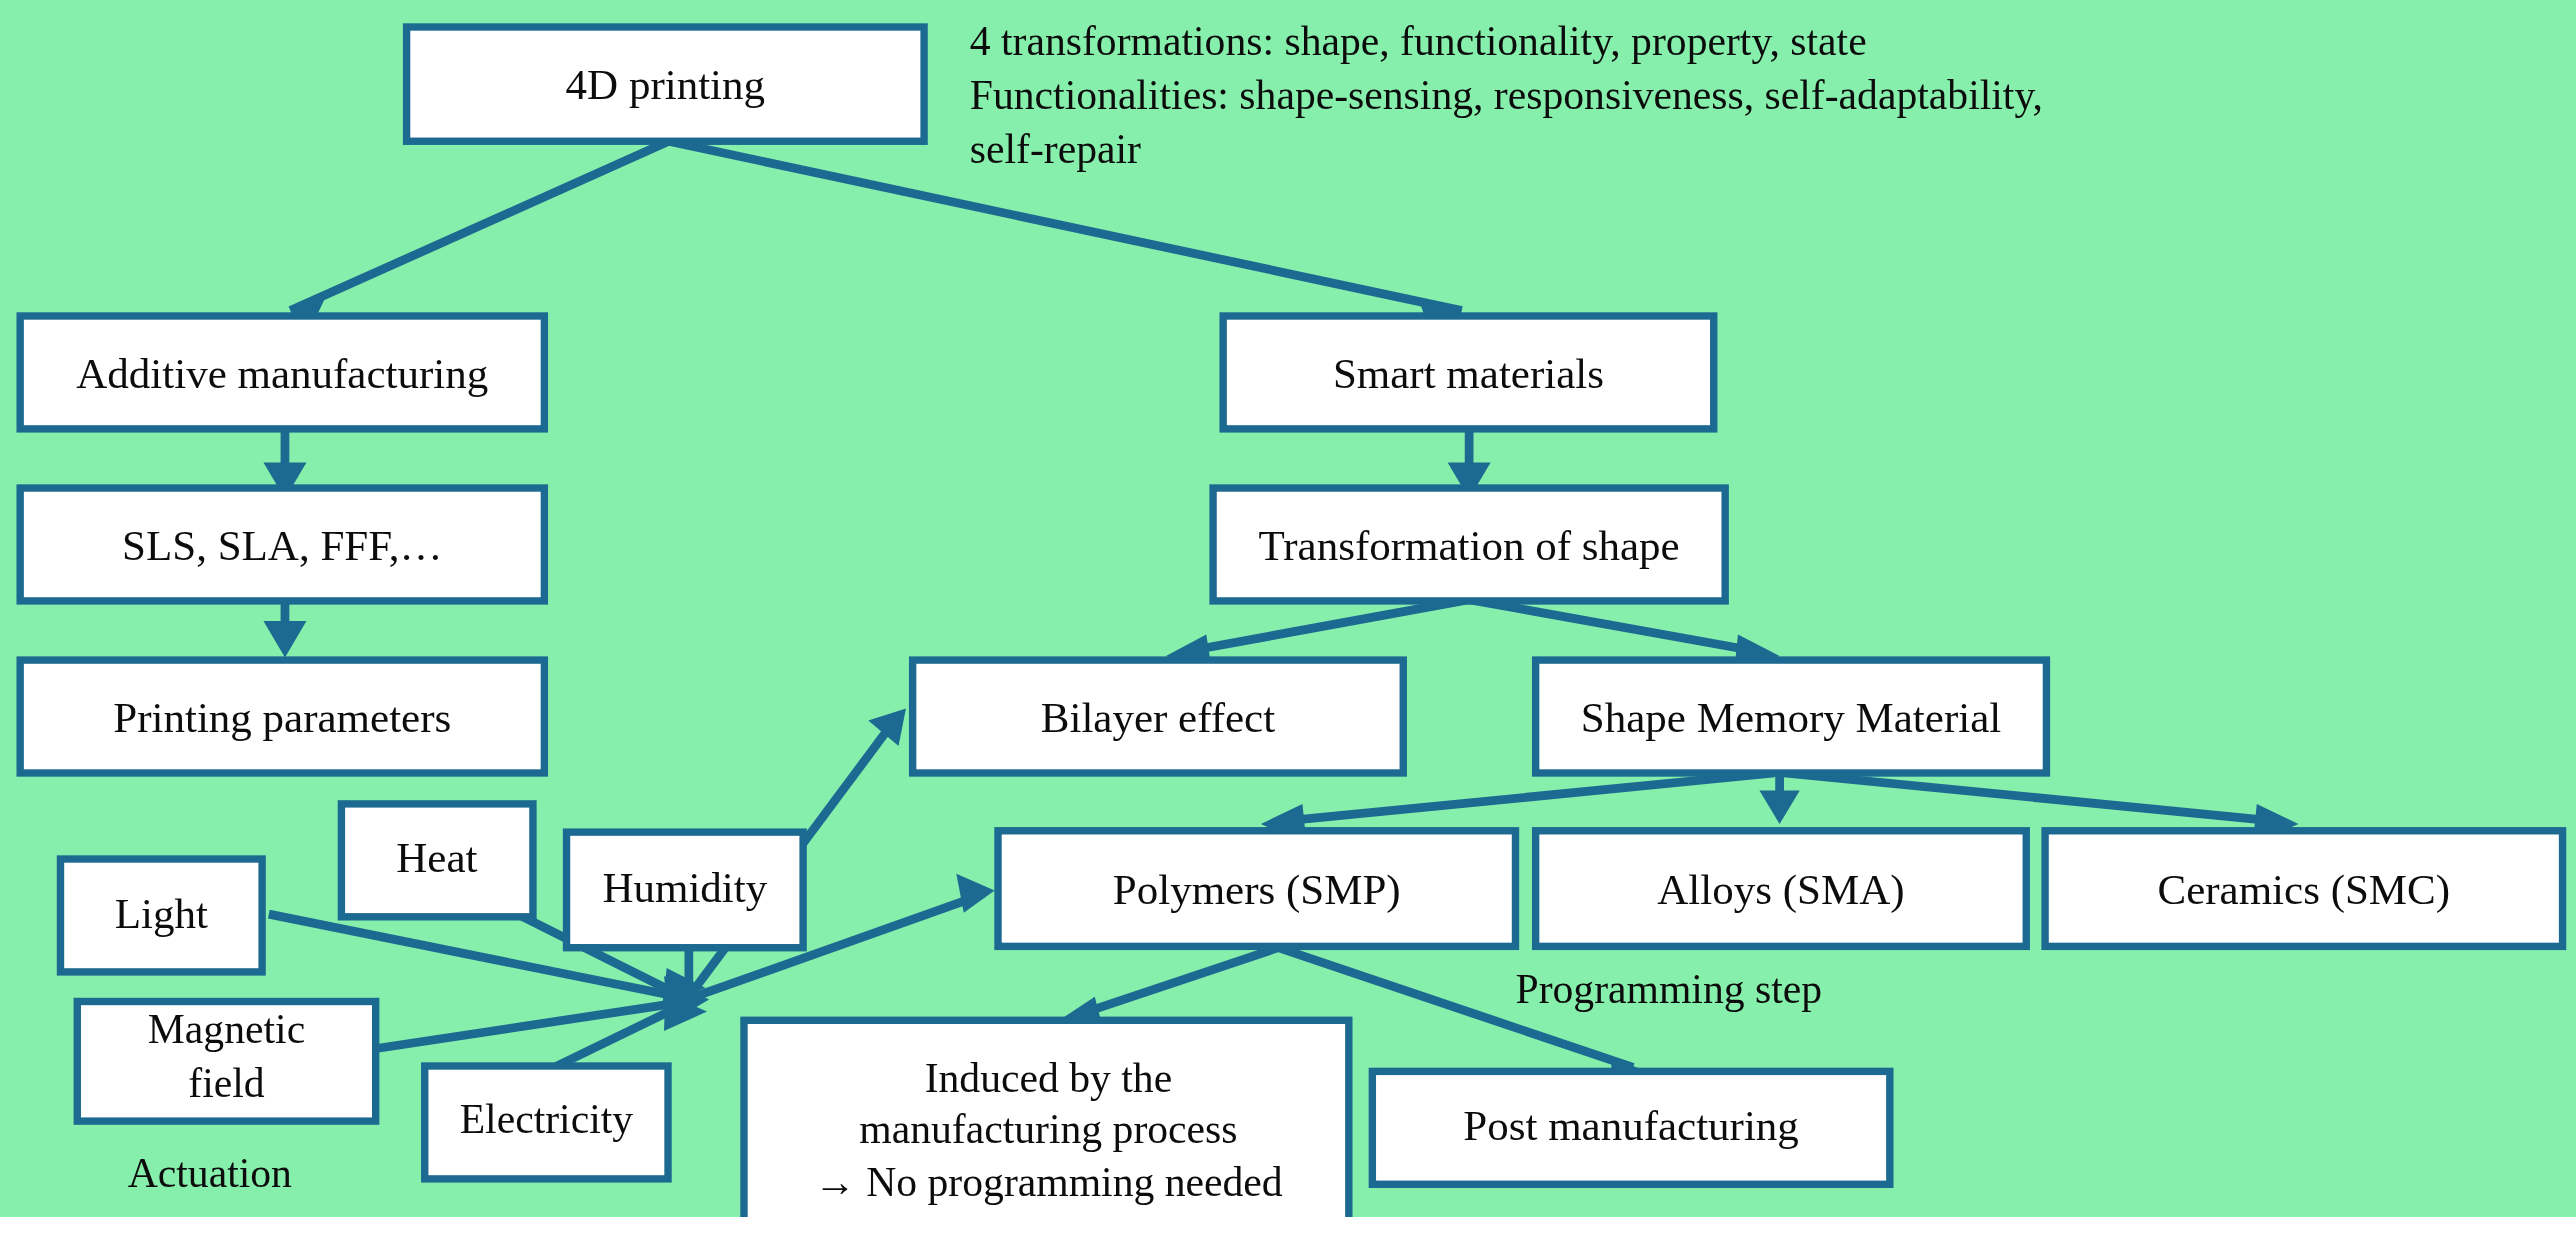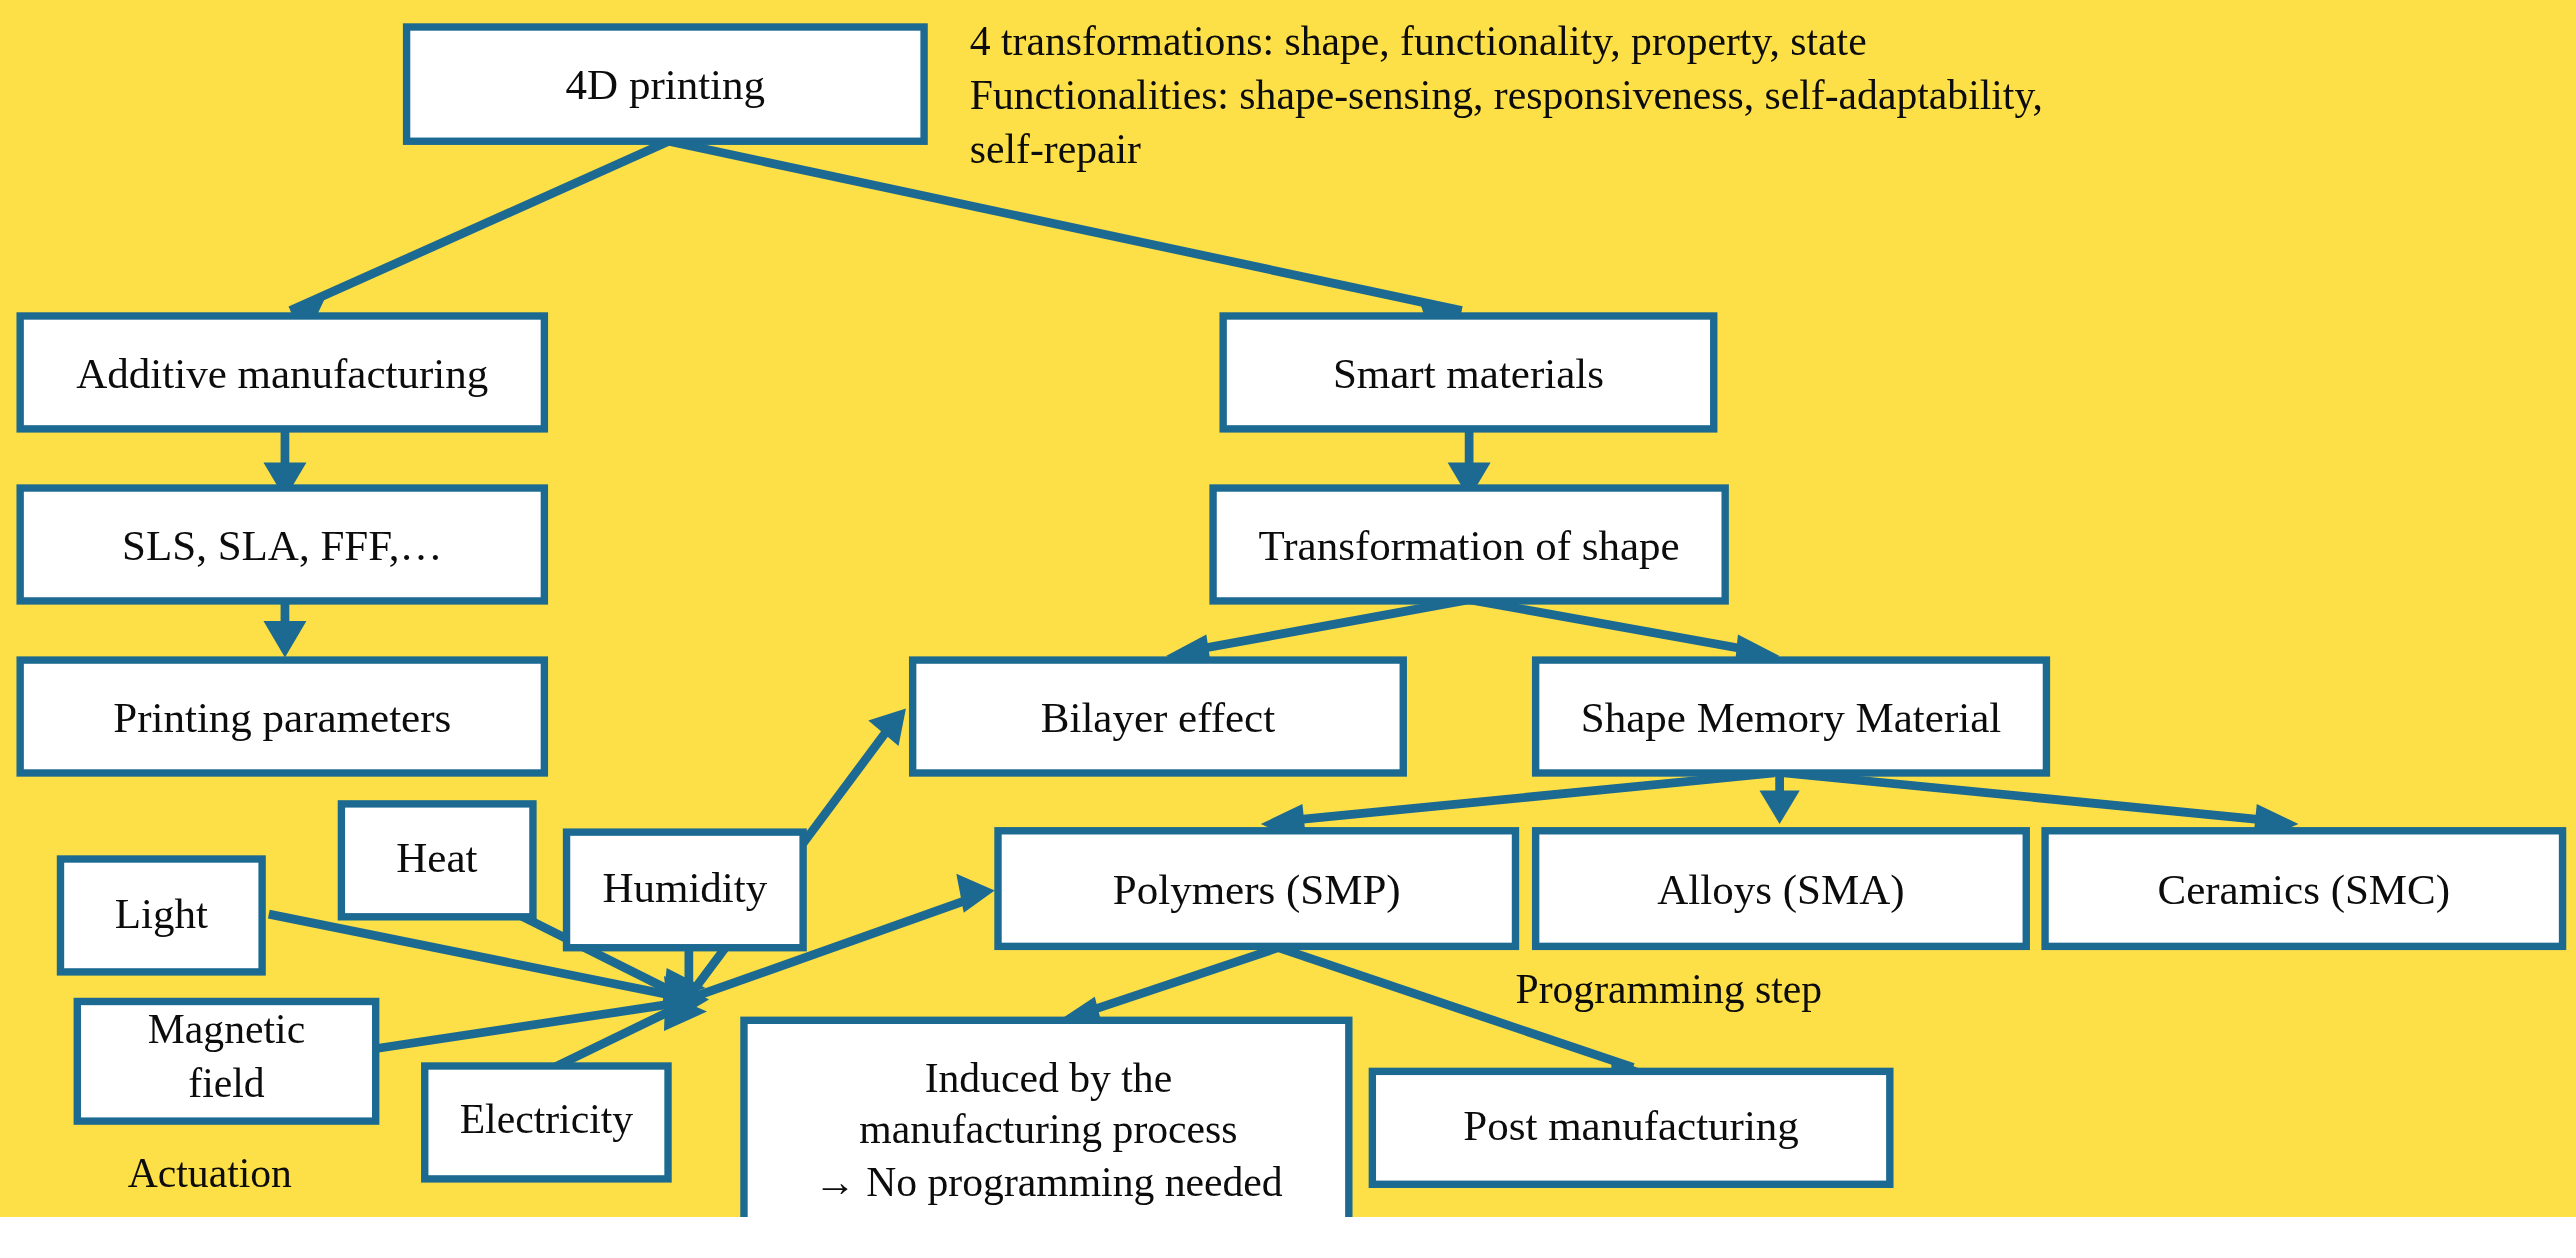--- a/index.html
+++ b/index.html
@@ -14,7 +14,7 @@
     position: relative;
     width: 2576px;
     height: 1217px;
-    background: #fde047;
+    background: #86efac;
     overflow: hidden;
   }
   svg.diagram {

